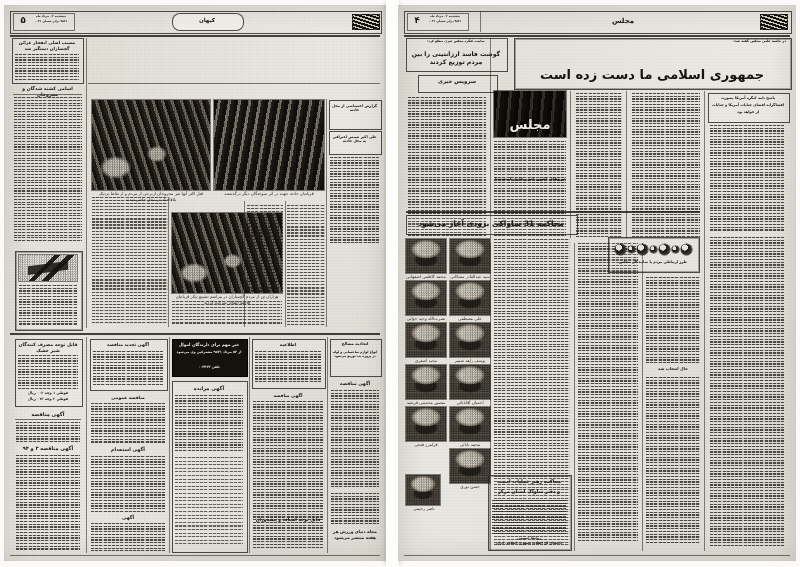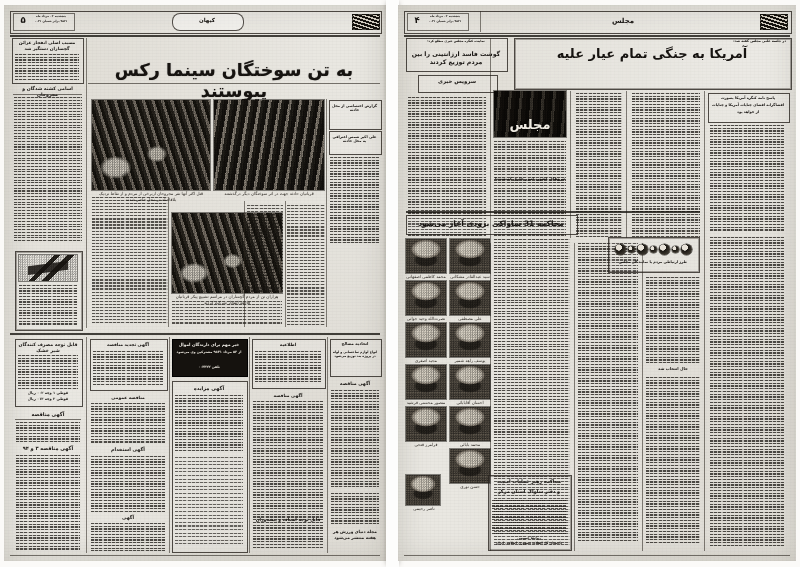--- a/index.html
+++ b/index.html
@@ -241,7 +241,6 @@
 
     <div class="box dbl" style="left:116px;top:33px;width:276px;height:50px;"></div>
     <div class="fa" style="position:absolute;left:290px;top:34px;width:98px;font-size:3.4px;text-align:right;">در جلسه علنی مجلس گفته شد:</div>
-    <div class="fa hl-sub" style="position:absolute;left:120px;top:41px;width:268px;font-size:13px;">آمریکا به جنگی تمام عیار علیه</div>
 
     <div class="box" style="left:8px;top:33px;width:100px;height:32px;"></div>
     <div class="fa" style="position:absolute;left:10px;top:35px;width:96px;font-size:3.1px;text-align:center;">نماینده کنگره مجلس خبری مطلع کرد:</div>

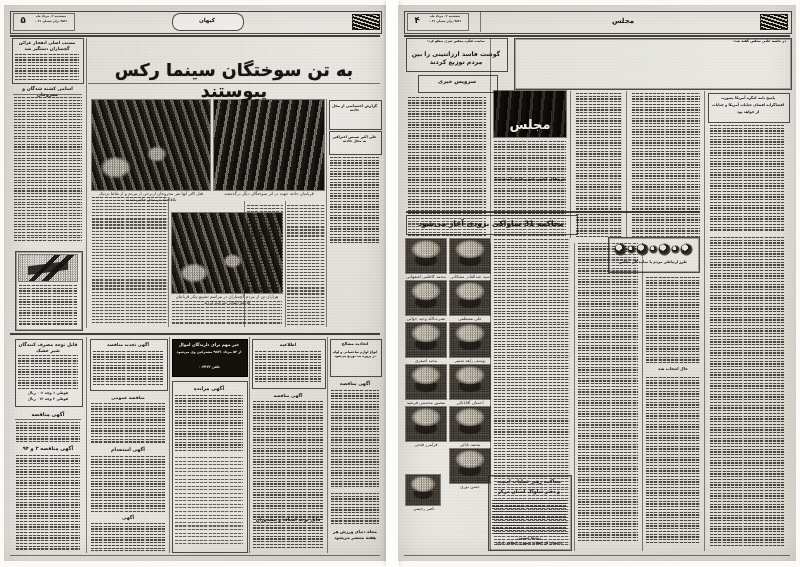--- a/index.html
+++ b/index.html
@@ -120,7 +120,6 @@
     <div class="logo-mast" style="left:348px;top:9px;width:26px;height:14px;"></div>
     <div class="rule-h thick" style="left:6px;top:30px;width:370px;"></div>
 
-    <div class="fa hl-main" style="position:absolute;left:84px;top:55px;width:292px;">به تن سوختگان سینما رکس پیوستند</div>
     <div class="rule-h" style="left:84px;top:78px;width:292px;"></div>
 
     <div class="box" style="left:8px;top:33px;width:70px;height:44px;"></div>

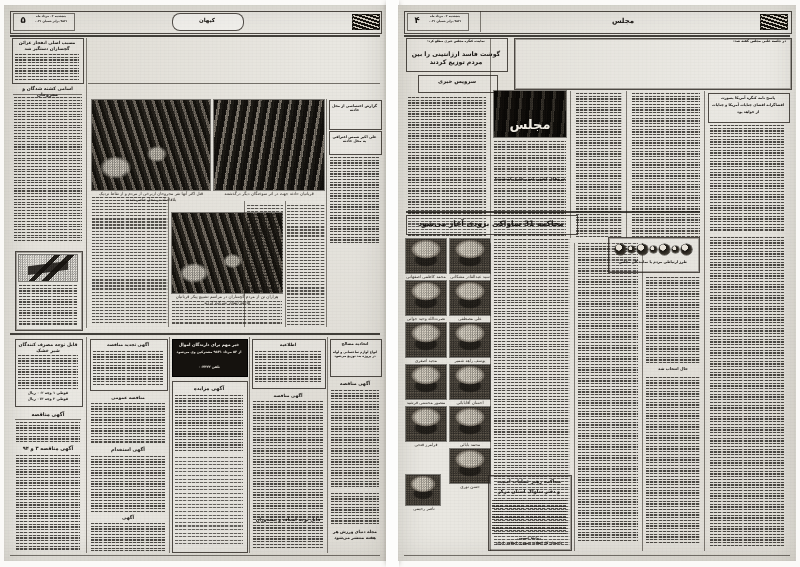--- a/index.html
+++ b/index.html
@@ -240,6 +240,7 @@
 
     <div class="box dbl" style="left:116px;top:33px;width:276px;height:50px;"></div>
     <div class="fa" style="position:absolute;left:290px;top:34px;width:98px;font-size:3.4px;text-align:right;">در جلسه علنی مجلس گفته شد:</div>
+    <div class="fa hl-sub" style="position:absolute;left:120px;top:62px;width:268px;font-size:13px;">جمهوری اسلامی ما دست زده است</div>
 
     <div class="box" style="left:8px;top:33px;width:100px;height:32px;"></div>
     <div class="fa" style="position:absolute;left:10px;top:35px;width:96px;font-size:3.1px;text-align:center;">نماینده کنگره مجلس خبری مطلع کرد:</div>

